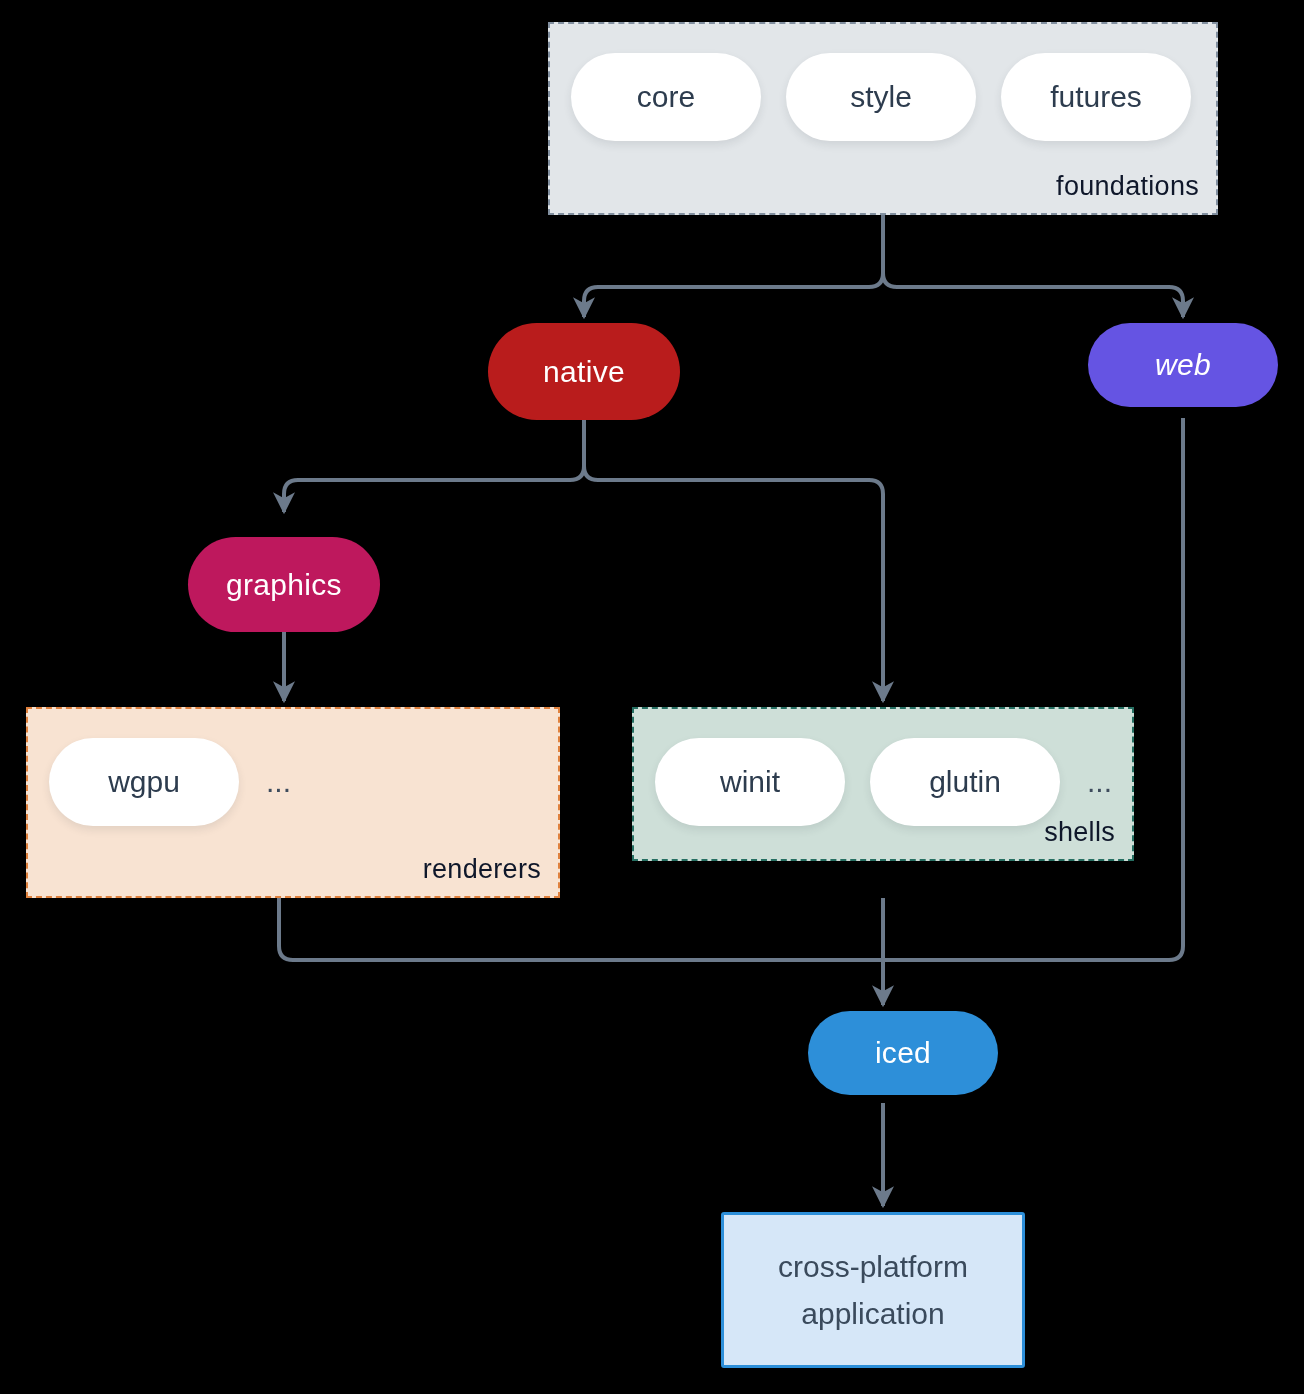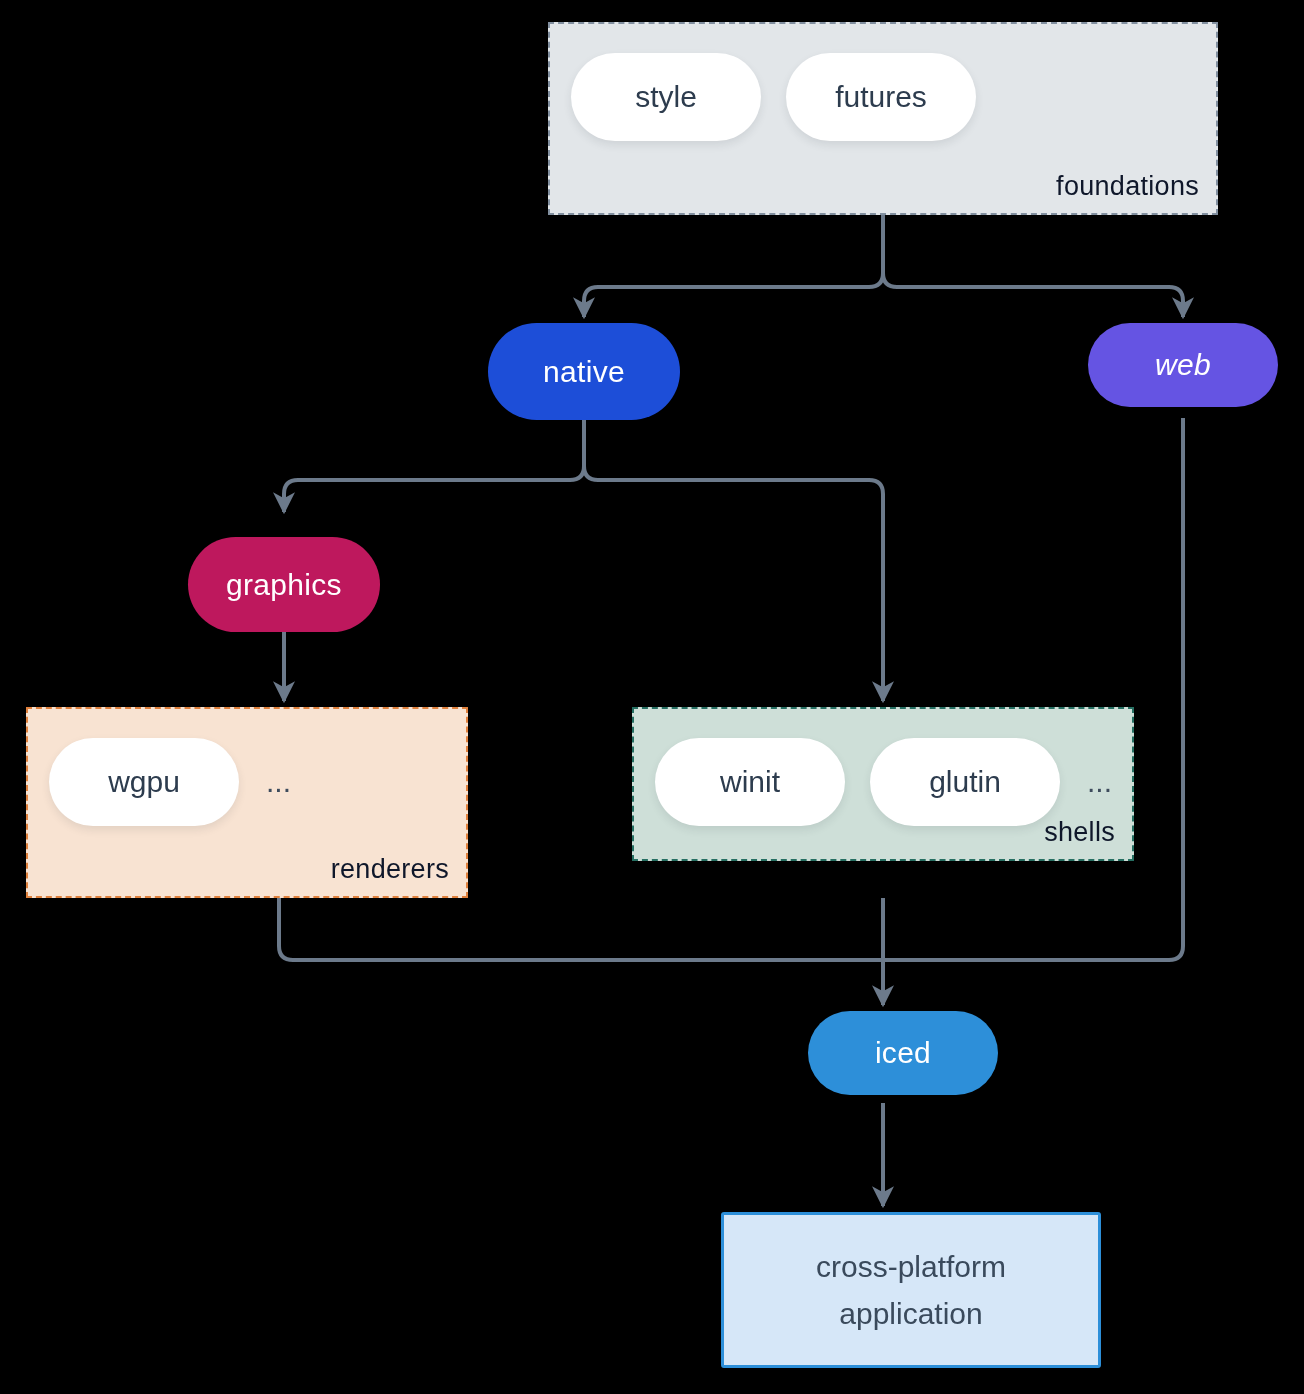--- a/index.html
+++ b/index.html
@@ -135,6 +135,9 @@
   <div class="group group-foundations">
     <div class="pill-row">
       <div class="pill">
+        <span>core</span>
+      </div>
+      <div class="pill">
         <span>style</span>
       </div>
       <div class="pill">

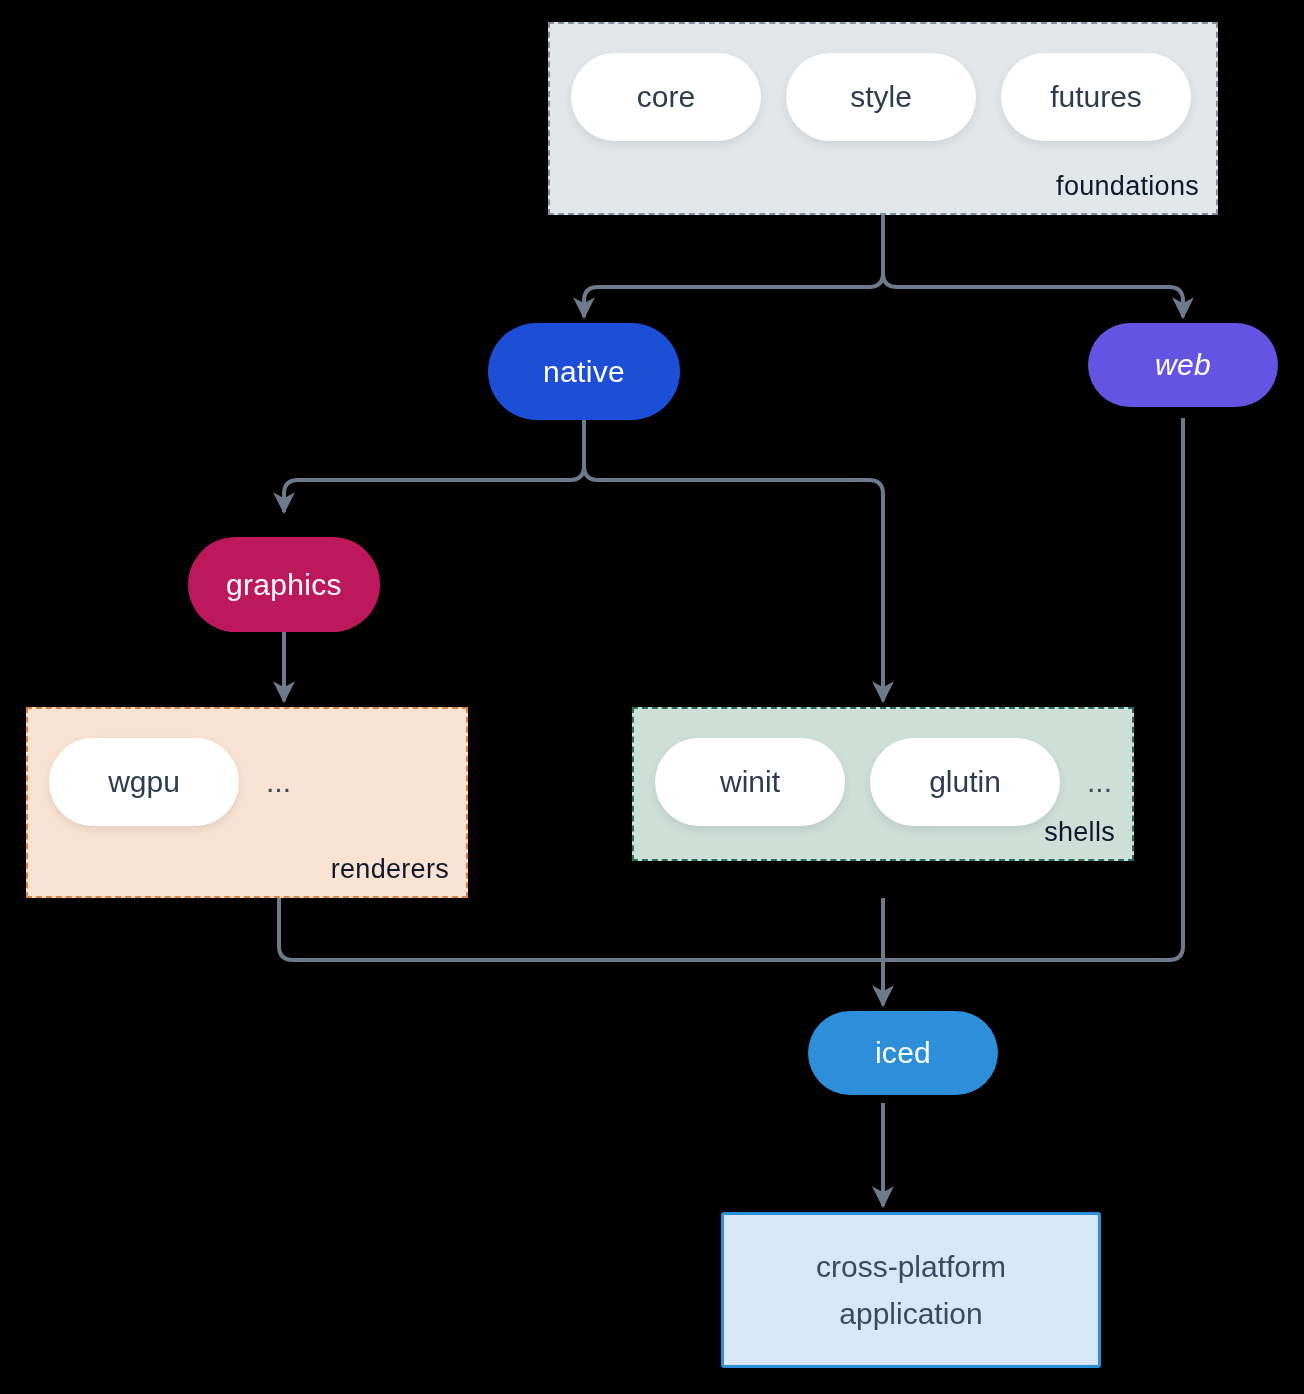--- a/index.html
+++ b/index.html
@@ -85,7 +85,7 @@
     justify-content: center;
     letter-spacing: 0.3px;
   }
-  .node-native   { left: 488px; top: 323px; width: 192px; height: 97px; background: #1d4ed8; }
+  .node-native   { left: 488px; top: 323px; width: 192px; height: 97px; background: #b91c1c; }
   .node-web      { left: 1088px; top: 323px; width: 190px; height: 84px; background: #6554e3; font-style: italic; }
   .node-graphics { left: 188px; top: 537px; width: 192px; height: 95px; background: #be185d; }
   .node-iced     { left: 808px; top: 1011px; width: 190px; height: 84px; background: #2d8fd9; }

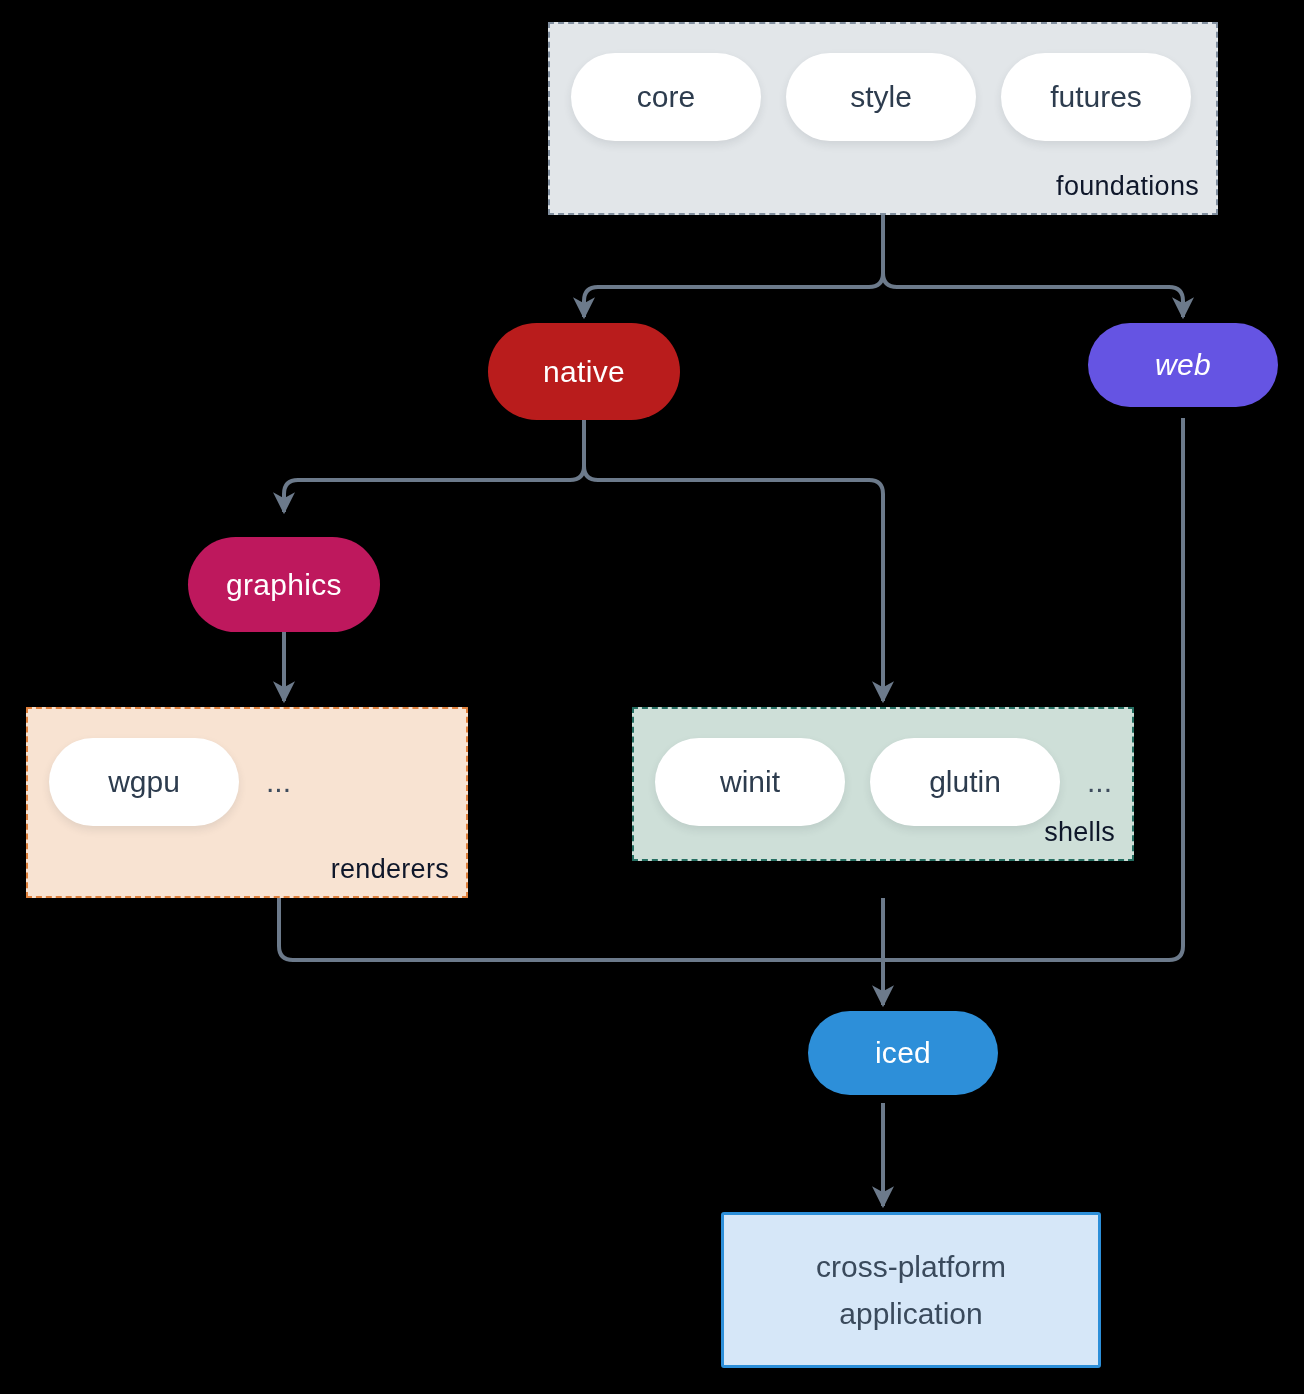--- a/index.html
+++ b/index.html
@@ -39,7 +39,7 @@
     border: 2px dashed #8290a0;
   }
   .group-renderers {
-    left: 26px; top: 707px; width: 442px; height: 191px;
+    left: 26px; top: 707px; width: 534px; height: 191px;
     background: #f8e3d2;
     border: 2px dashed #e0813d;
   }

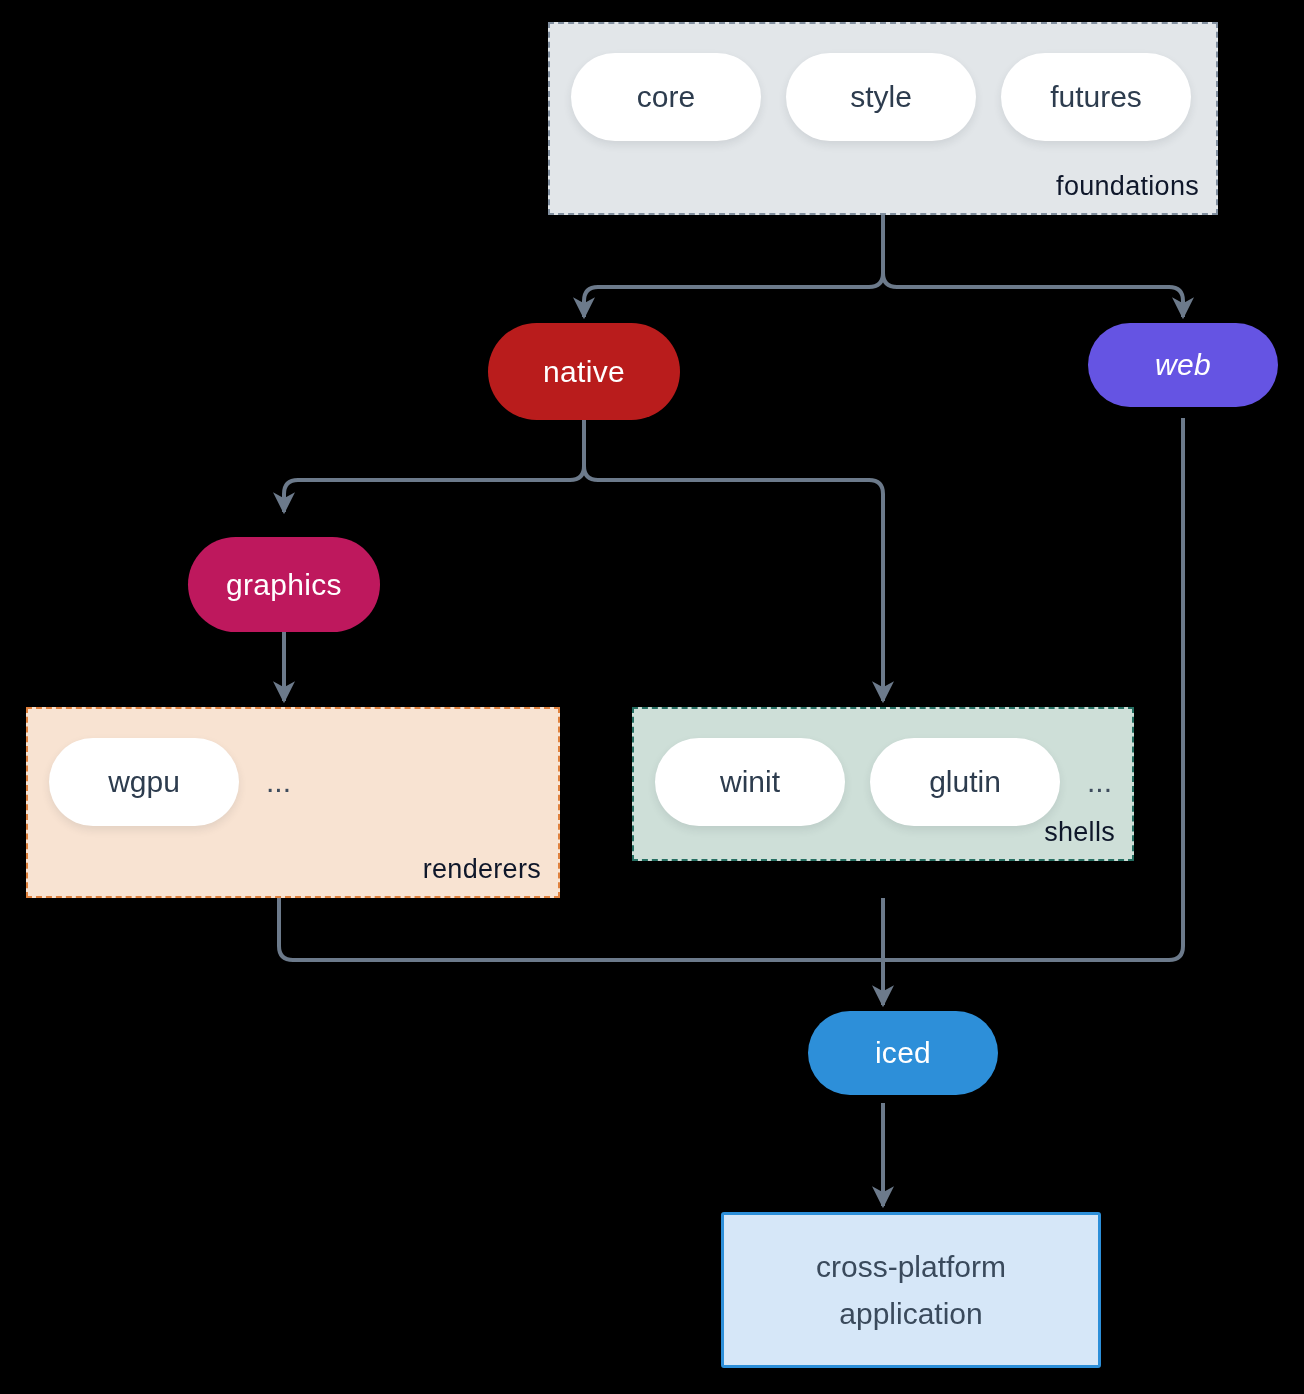--- a/index.html
+++ b/index.html
@@ -93,7 +93,7 @@
   .app-box {
     position: absolute;
     left: 721px; top: 1212px;
-    width: 380px; height: 156px;
+    width: 304px; height: 156px;
     box-sizing: border-box;
     background: #d6e7f8;
     border: 3px solid #2d8fd9;

